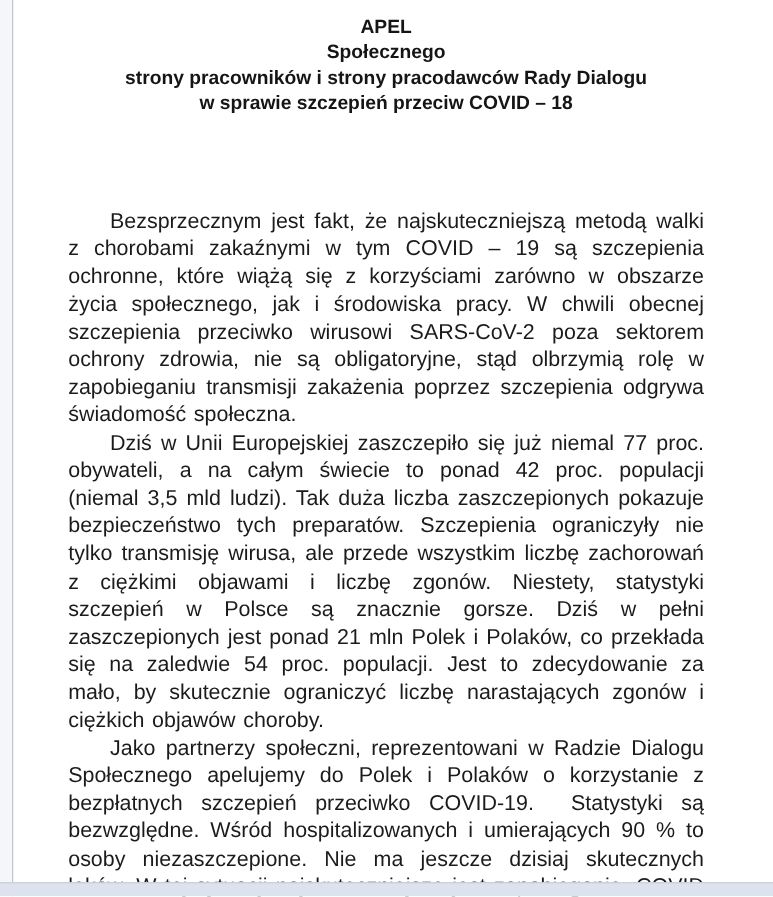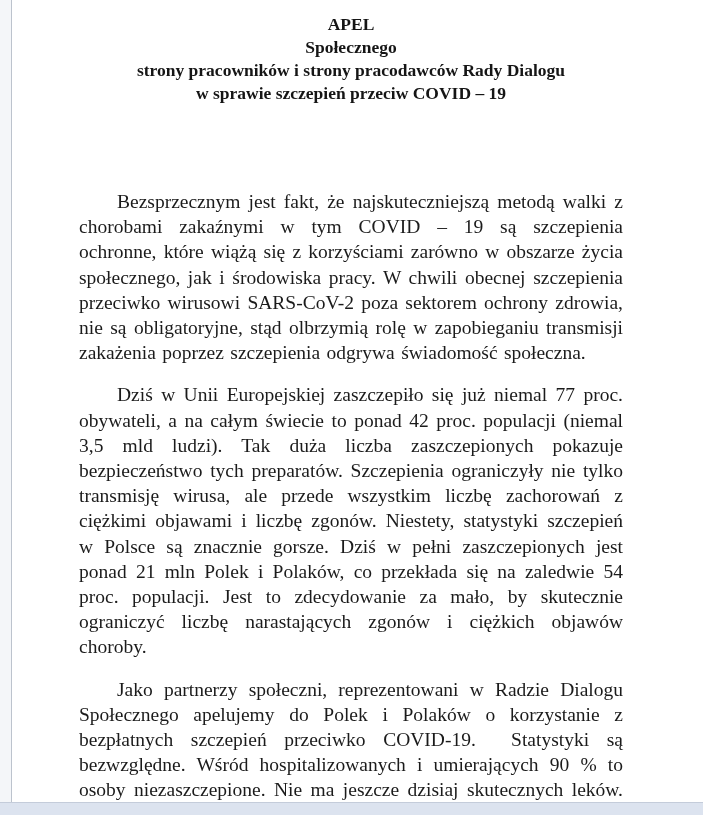--- a/index.html
+++ b/index.html
@@ -13,7 +13,7 @@
     height: 815px;
     background: #ffffff;
     overflow: hidden;
-    font-family: Liberation Serif, serif;
+    font-family: Liberation Sans, sans-serif;
     color: #1c1c1c;
   }
   .left-strip {

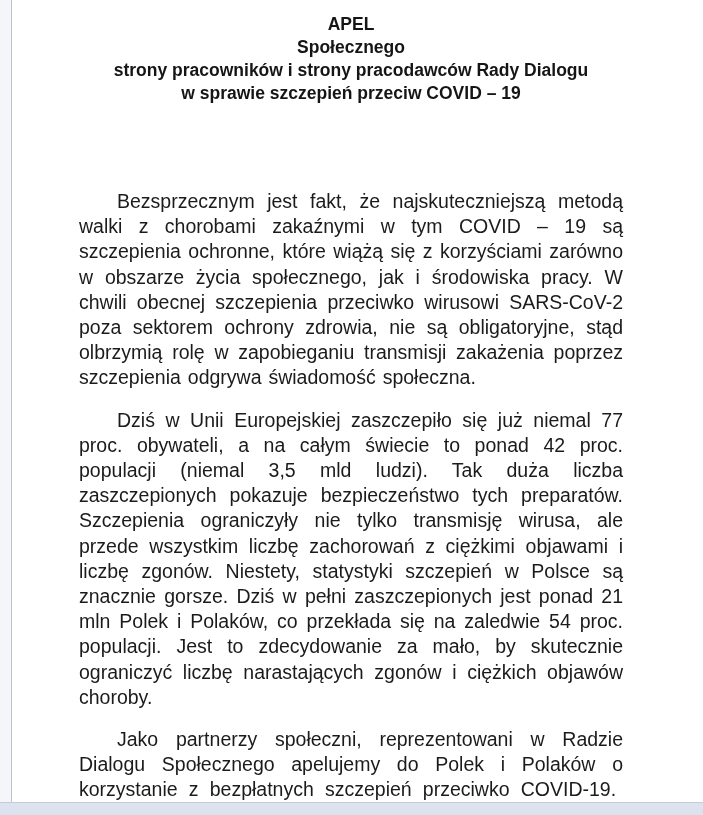--- a/index.html
+++ b/index.html
@@ -81,7 +81,7 @@
       <div class="t-line">APEL</div>
       <div class="t-line">Społecznego</div>
       <div class="t-line">strony pracowników i strony pracodawców Rady Dialogu</div>
-      <div class="t-line">w sprawie szczepień przeciw COVID – 19</div>
+      <div class="t-line">w sprawie szczepień przeciw COVID – 18</div>
     </div>
 
     <div class="doc-body">

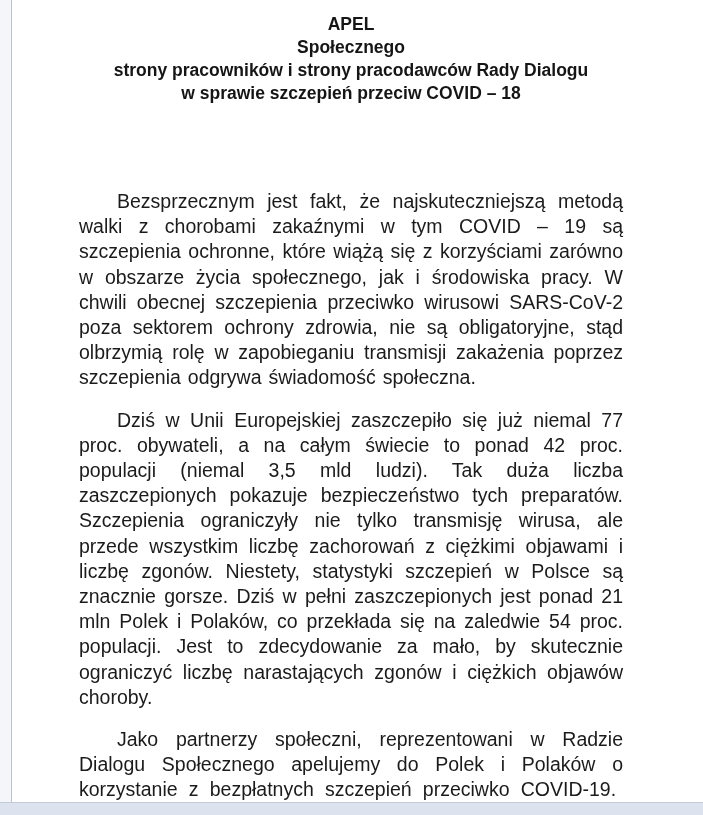--- a/index.html
+++ b/index.html
@@ -58,7 +58,7 @@
     margin-top: 84px;
   }
   .doc-body p {
-    margin: 17px;
+    margin: 0;
     padding: 0;
     text-align: justify;
     text-indent: 38px;

